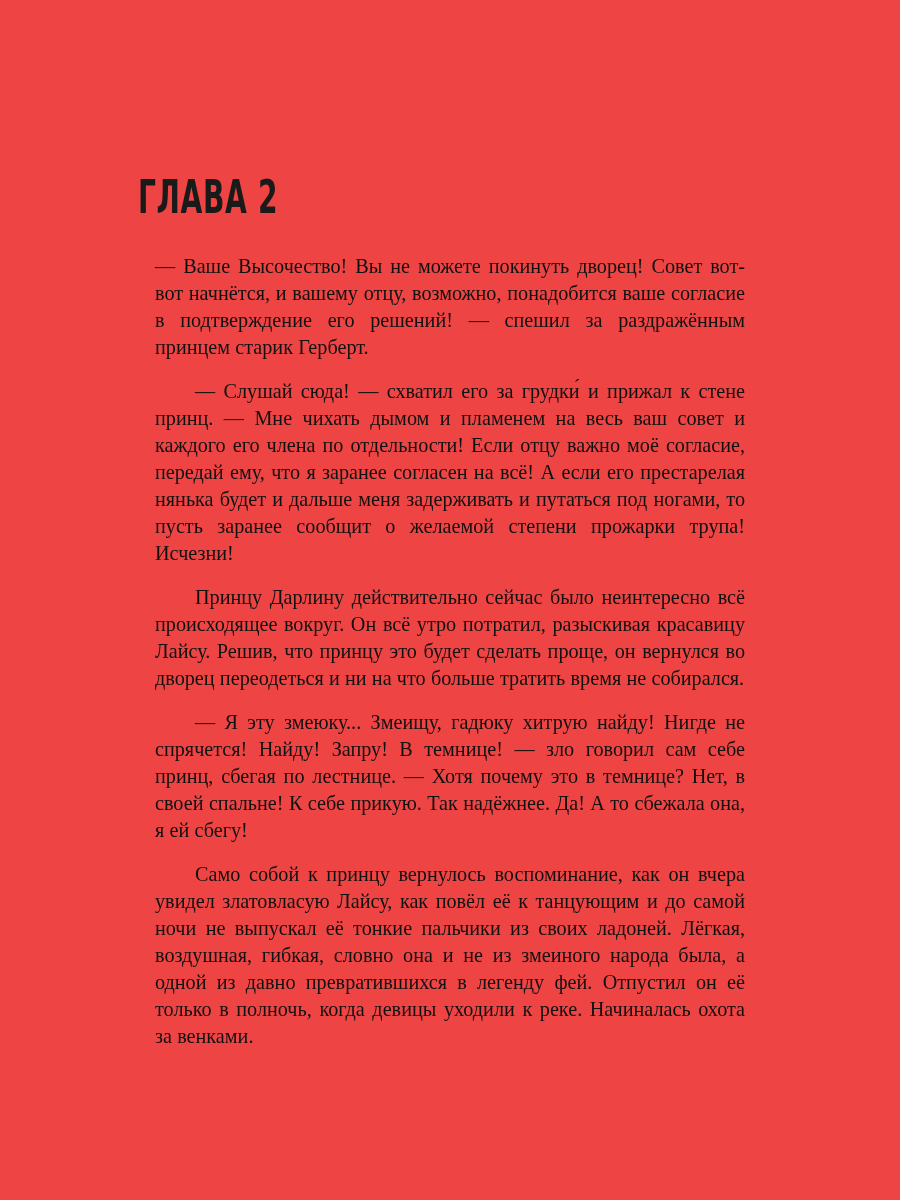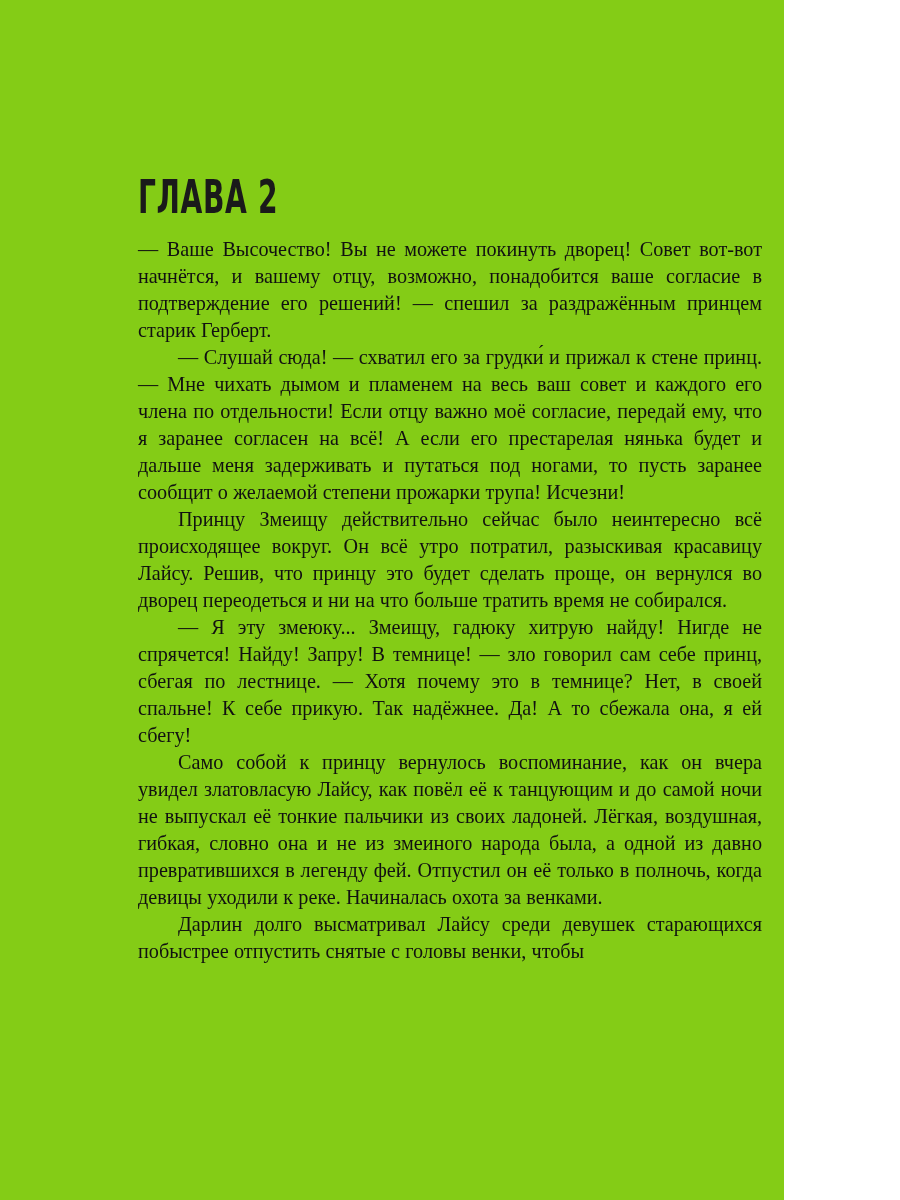--- a/index.html
+++ b/index.html
@@ -19,10 +19,10 @@
 
   .page {
     position: relative;
-    width: 784px;
+    width: 900px;
     height: 1200px;
     box-sizing: border-box;
-    background: #84cc16;
+    background: #ef4444;
     text-decoration: underline;
   }
 

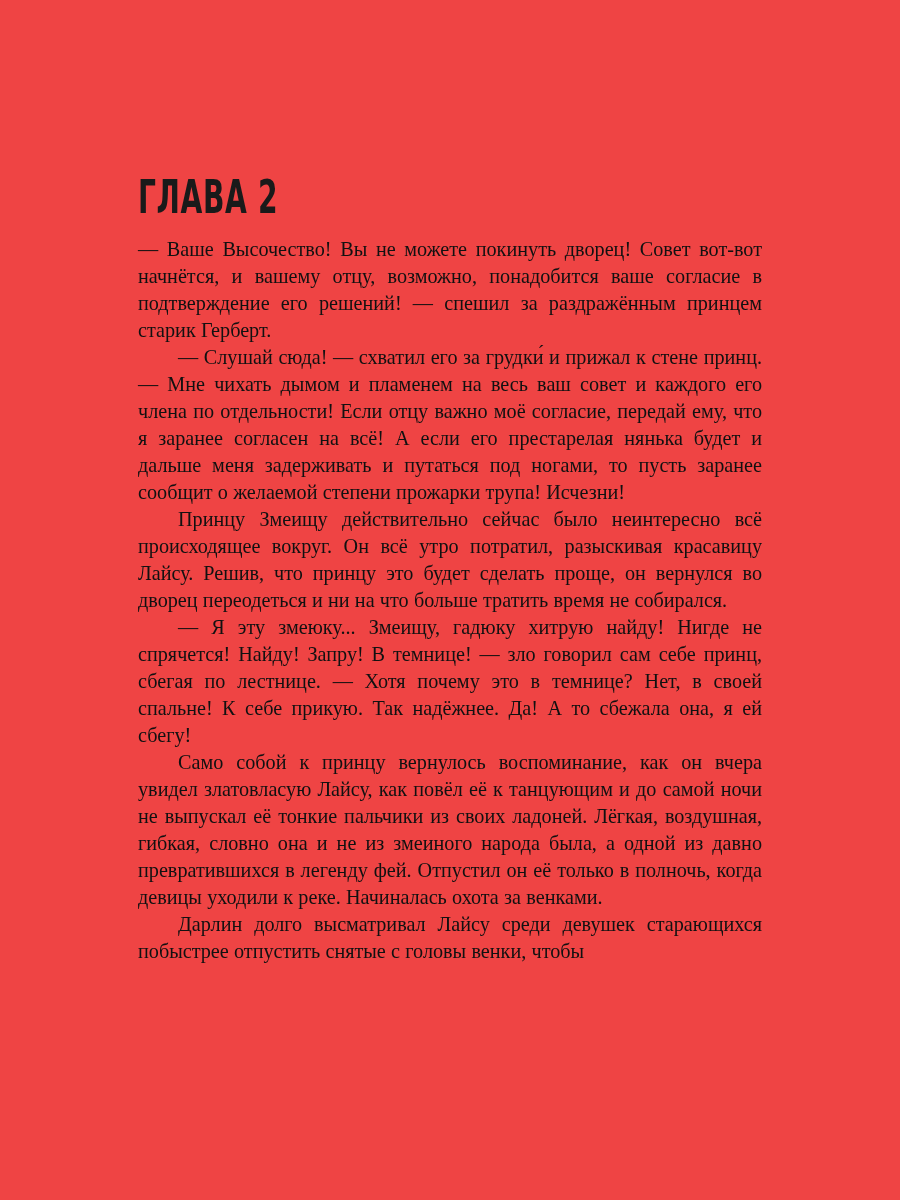--- a/index.html
+++ b/index.html
@@ -54,7 +54,7 @@
   }
 
   .para {
-    margin: 0;
+    margin: 17px;
     font-size: 20.2px;
     line-height: 27px;
     text-align: justify;

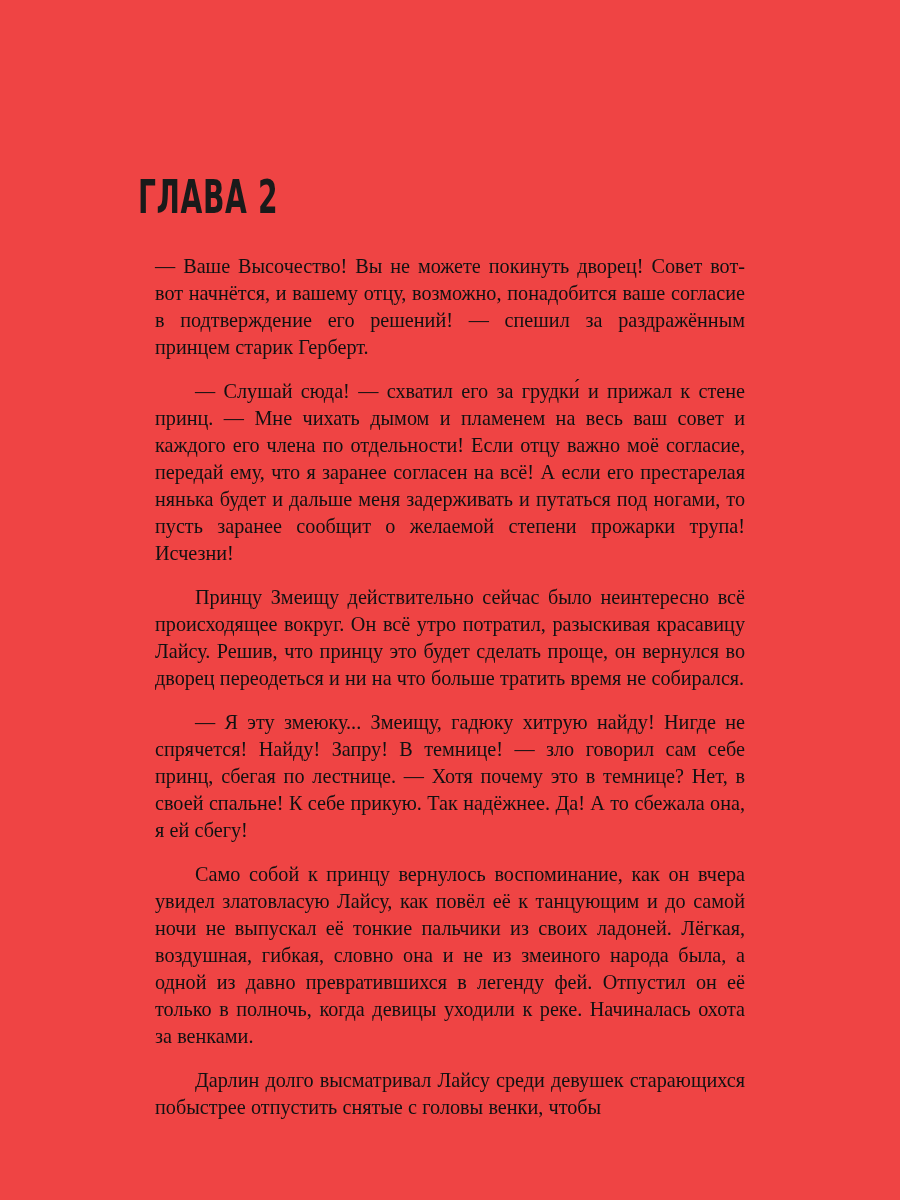--- a/index.html
+++ b/index.html
@@ -87,7 +87,7 @@
     <p class="para">— Слушай сюда! — схватил его за грудки́ и прижал к стене принц. — Мне чихать дымом и пламенем на весь ваш совет и каждого его члена по отдельности! Если отцу важно моё согласие, передай ему, что я заранее согласен на всё! А если его престарелая нянька будет и дальше меня задерживать и путаться под ногами, то пусть заранее сообщит о желаемой степени прожарки трупа! Исчезни!</p>
 
 
-    <p class="para">Принцу Змеищу действительно сейчас было неинтересно всё происходящее вокруг. Он всё утро потратил, разыскивая красавицу Лайсу. Решив, что принцу это будет сделать проще, он вернулся во дворец переодеться и ни на что больше тратить время не собирался.</p>
+    <p class="para">Принцу Дарлину действительно сейчас было неинтересно всё происходящее вокруг. Он всё утро потратил, разыскивая красавицу Лайсу. Решив, что принцу это будет сделать проще, он вернулся во дворец переодеться и ни на что больше тратить время не собирался.</p>
 
     <p class="para">— Я эту змеюку... Змеищу, гадюку хитрую найду! Нигде не спрячется! Найду! Запру! В темнице! — зло говорил сам себе принц, сбегая по лестнице. — Хотя почему это в темнице? Нет, в своей спальне! К себе прикую. Так надёжнее. Да! А то сбежала она, я ей сбегу!</p>
 

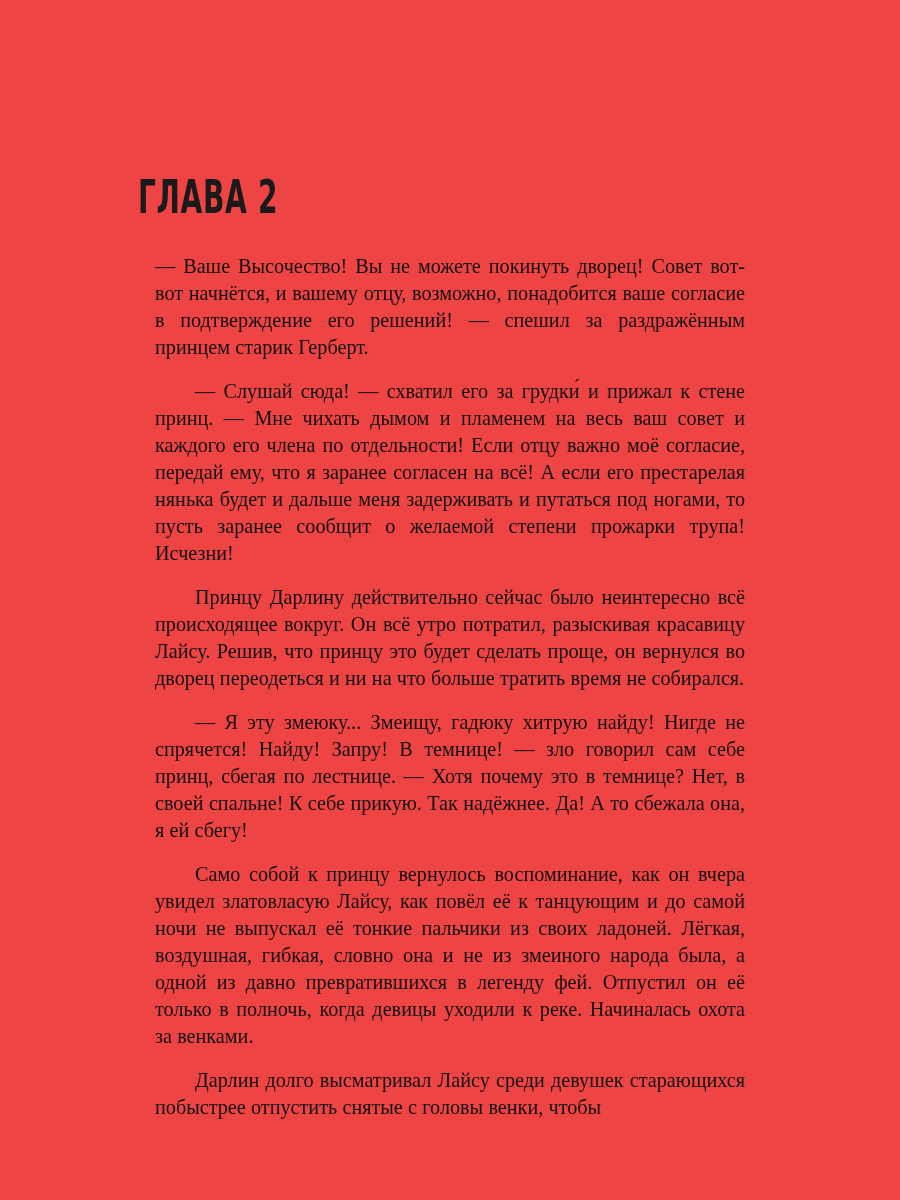--- a/index.html
+++ b/index.html
@@ -93,7 +93,6 @@
 
     <p class="para">Само собой к принцу вернулось воспоминание, как он вчера увидел златовласую Лайсу, как повёл её к танцующим и до самой ночи не выпускал её тонкие пальчики из своих ладоней. Лёгкая, воздушная, гибкая, словно она и не из змеиного народа была, а одной из давно превратившихся в легенду фей. Отпустил он её только в полночь, когда девицы уходили к реке. Начиналась охота за венками.</p>
 
-    <p class="para">Дарлин долго высматривал Лайсу среди девушек старающихся побыстрее отпустить снятые с головы венки, чтобы</p>
 
   </div>
 

